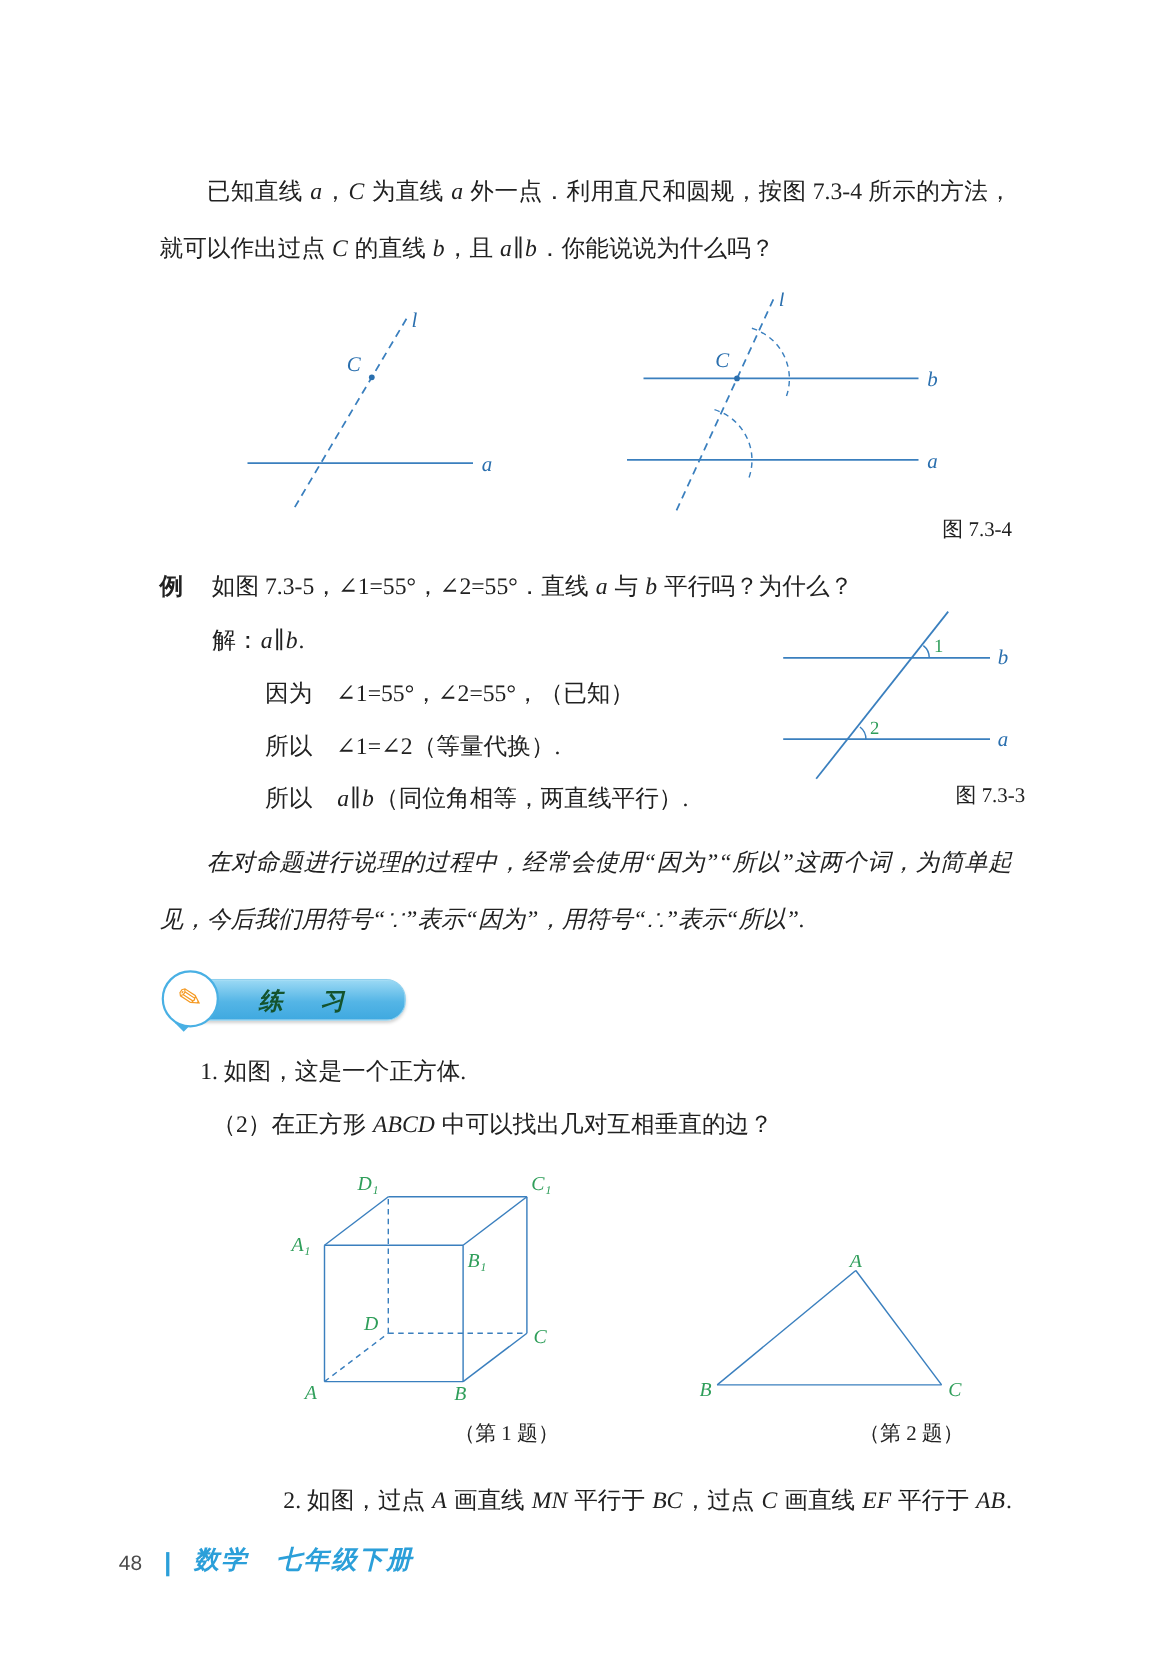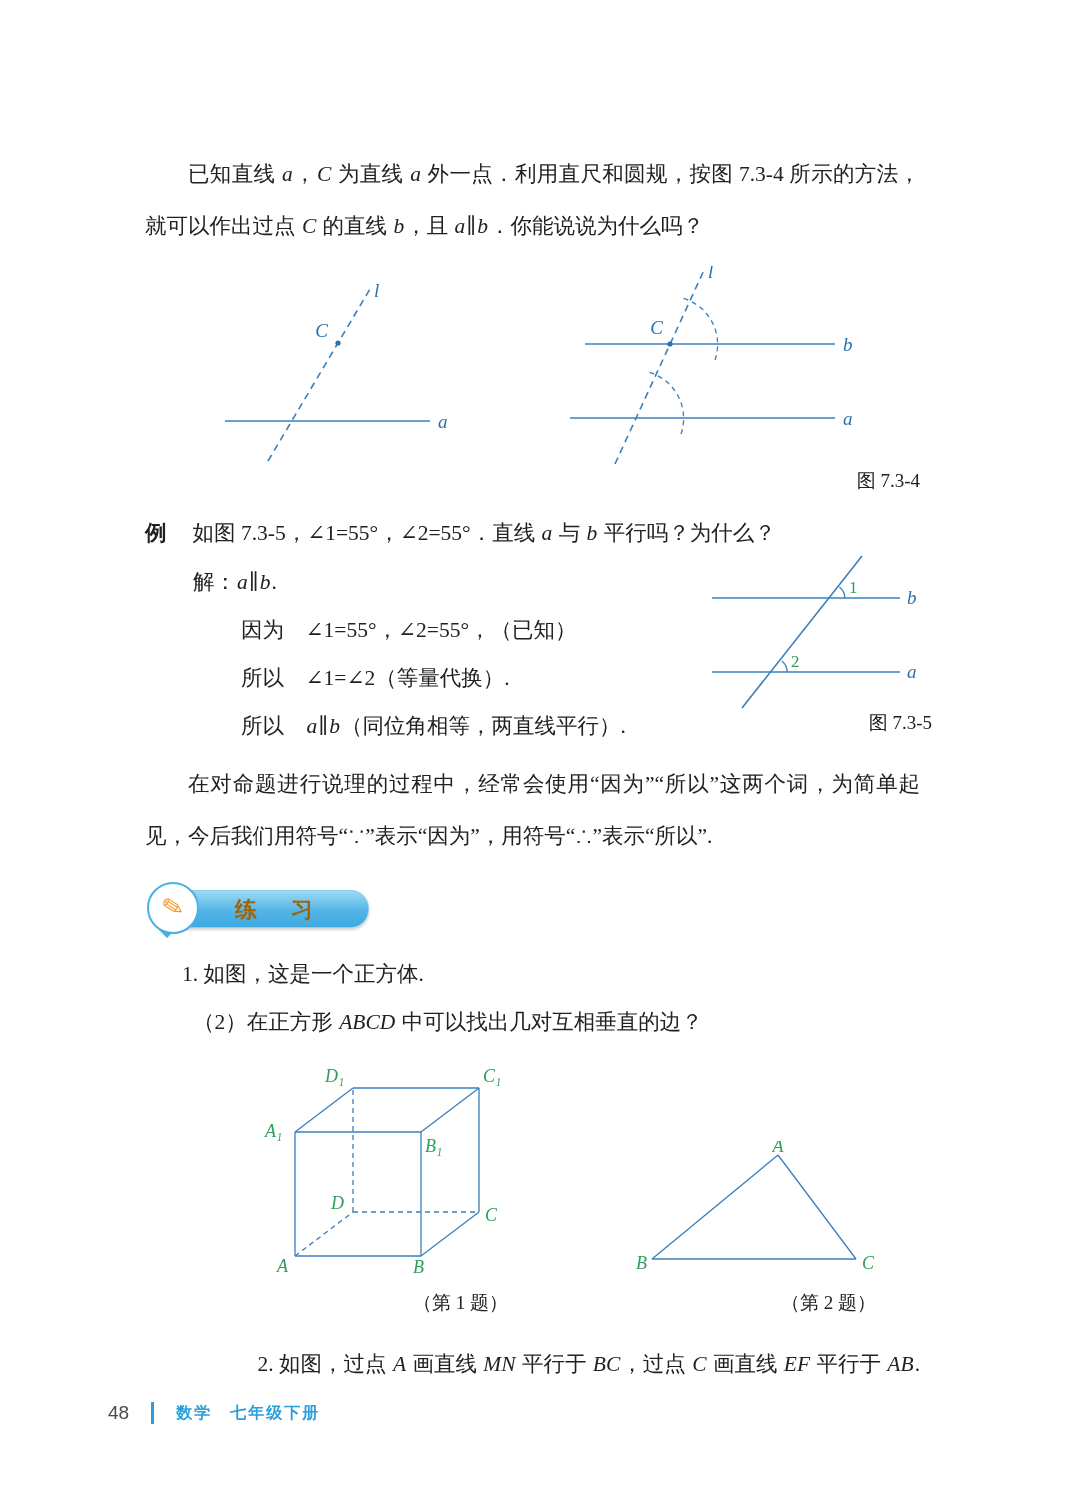--- a/index.html
+++ b/index.html
@@ -119,7 +119,7 @@
         <text class="lab" x="197" y="54">b</text>
         <text class="lab" x="197" y="128">a</text>
       </svg>
-      <div class="fig-caption">图 7.3-5</div>
+      <div class="fig-caption">图 7.3-3</div>
     </div>
   </section>
 

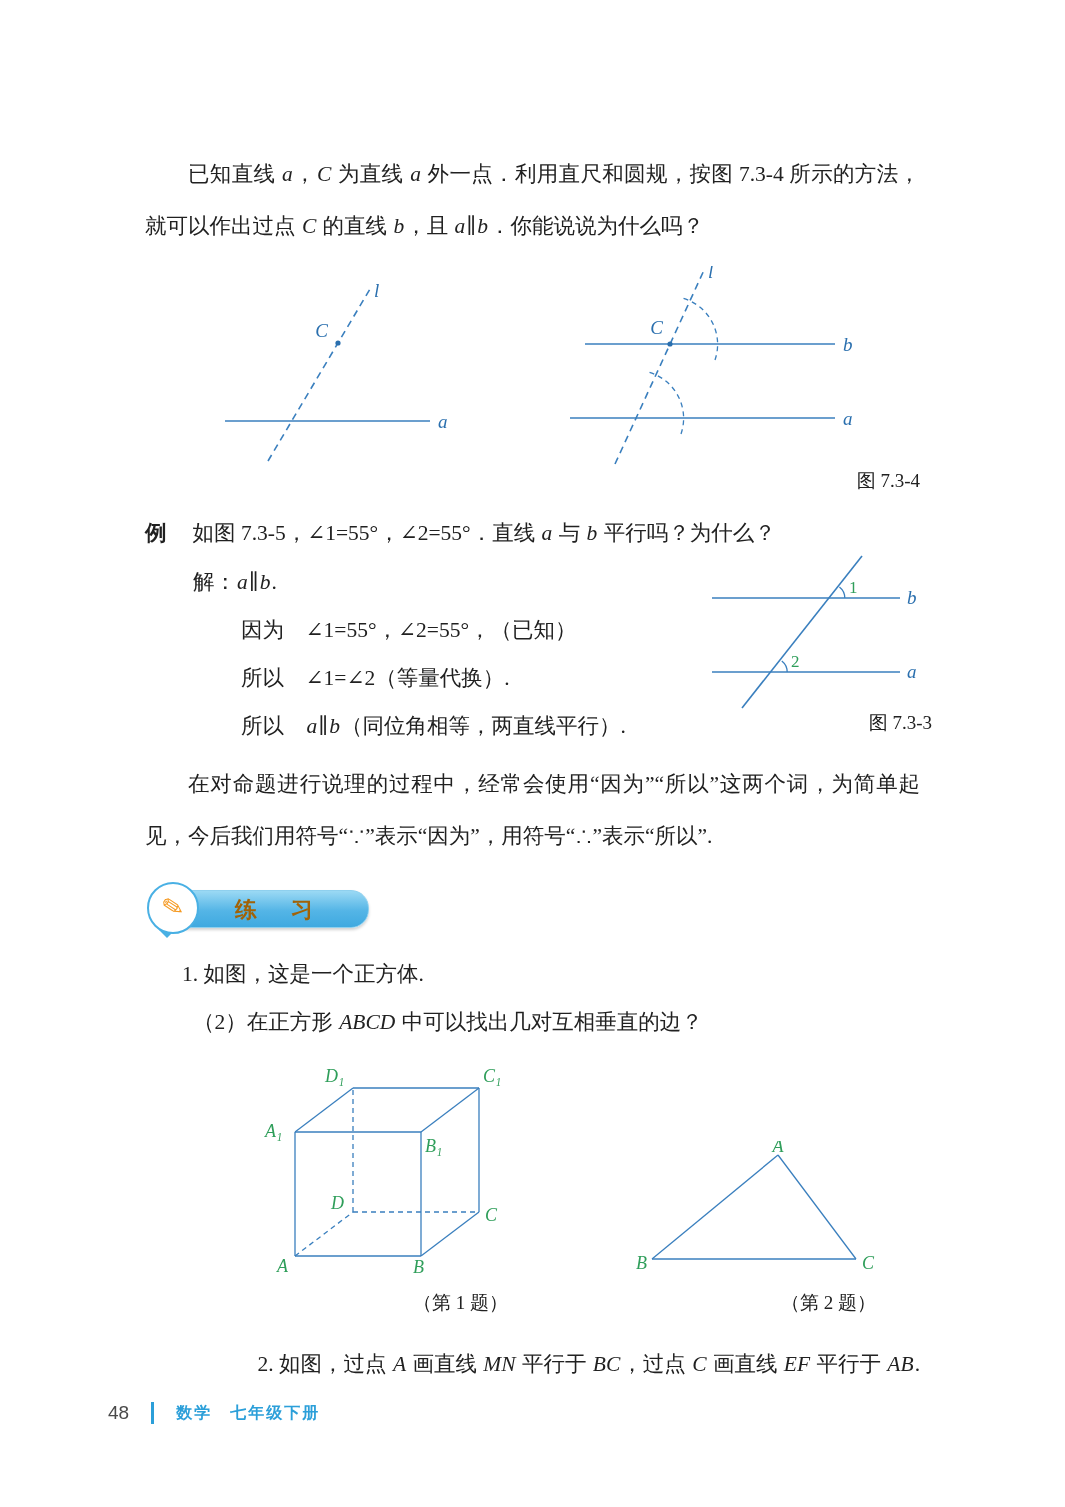--- a/index.html
+++ b/index.html
@@ -123,7 +123,7 @@
     </div>
   </section>
 
-  <p class="para indent" style="margin-top:8px;">在对命题进行说理的过程中，经常会使用“因为”“所以”这两个词，为简单起见，今后我们用符号“∵”表示“因为”，用符号“∴”表示“所以”.</p>
+  <p class="para indent" style="margin-top:8px;font-style:italic;">在对命题进行说理的过程中，经常会使用“因为”“所以”这两个词，为简单起见，今后我们用符号“∵”表示“因为”，用符号“∴”表示“所以”.</p>
 
   <div class="practice-banner">
     <div class="banner-pointer"></div>

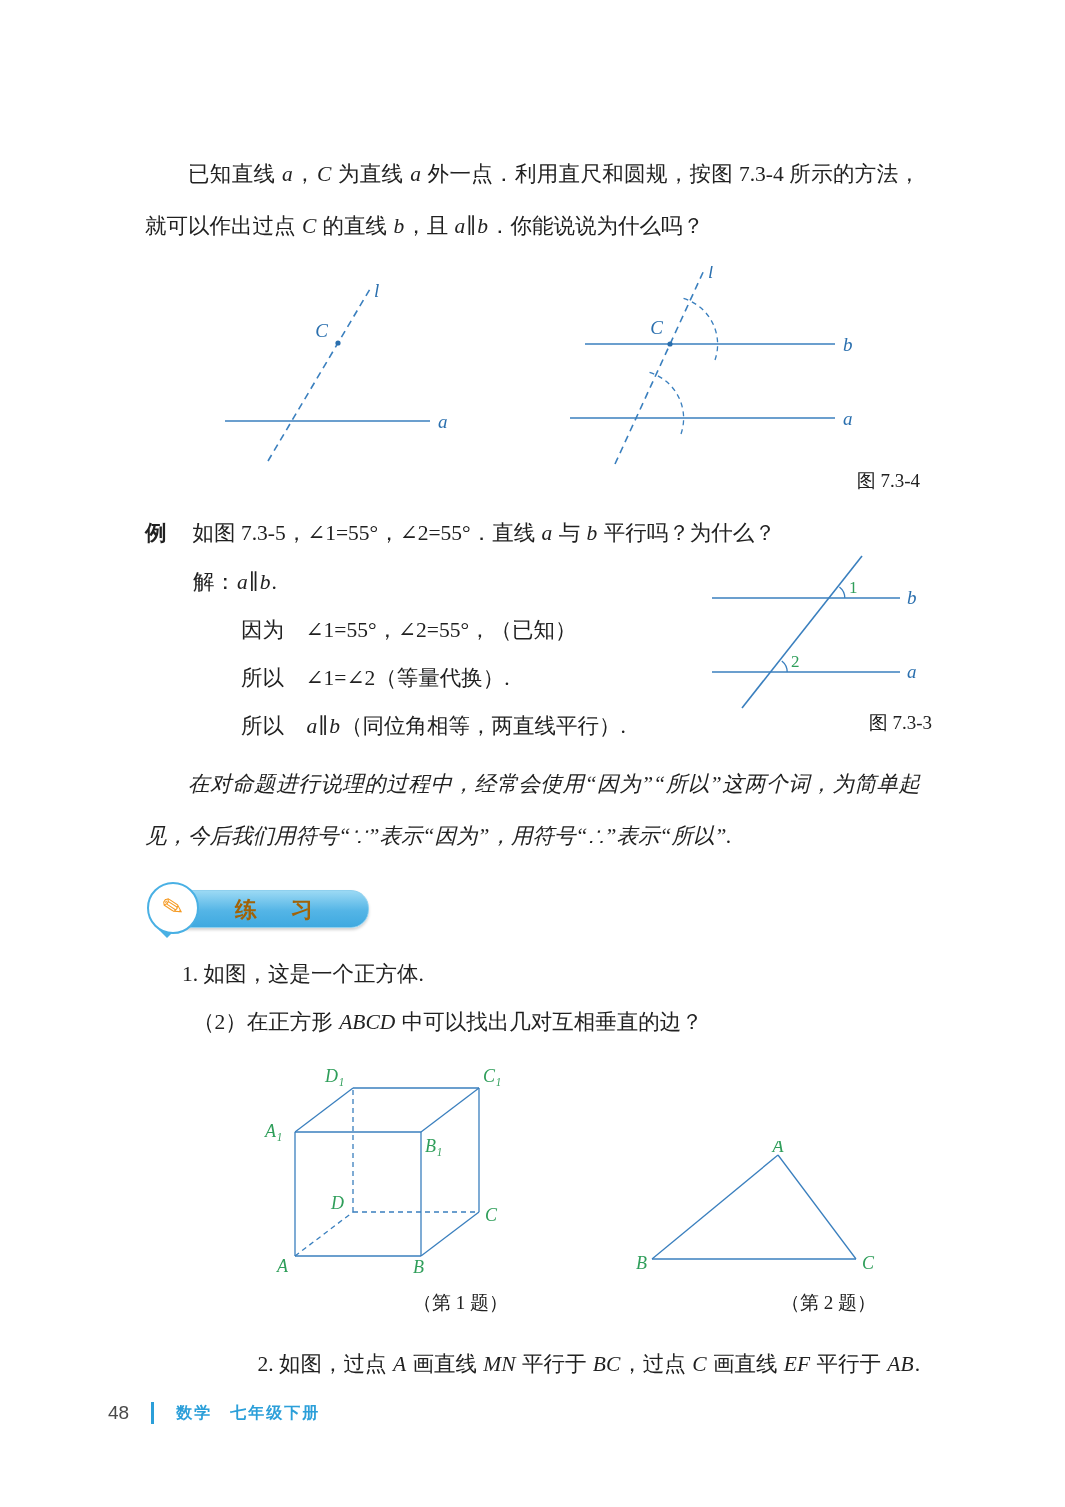--- a/index.html
+++ b/index.html
@@ -32,8 +32,8 @@
   .banner-pill { position:absolute; left:20px; top:4px; right:0; height:36px; border-radius:18px;
     background:linear-gradient(180deg,#9bd9f4 0%,#54b5e6 55%,#3fa9e0 100%);
     box-shadow:0 2px 3px rgba(0,0,0,.18); border:1px solid #8fd0ee; }
-  .banner-title { position:absolute; left:88px; top:9px; color:#a16207; font-size:22px; font-weight:bold;
-    letter-spacing:6px; font-family:"Liberation Sans","DejaVu Sans",sans-serif; }
+  .banner-title { position:absolute; left:88px; top:9px; color:#14532d; font-size:22px; font-weight:bold;
+    letter-spacing:6px; font-family:"Liberation Sans","DejaVu Sans",sans-serif;font-style:italic; }
   .banner-circle { position:absolute; left:0; top:-4px; width:48px; height:48px; border-radius:50%;
     background:#ffffff; border:2px solid #49b0e4; display:flex; align-items:center; justify-content:center; z-index:2; }
   .pencil { font-size:26px; color:#f59a23; transform:rotate(-12deg); line-height:1; }

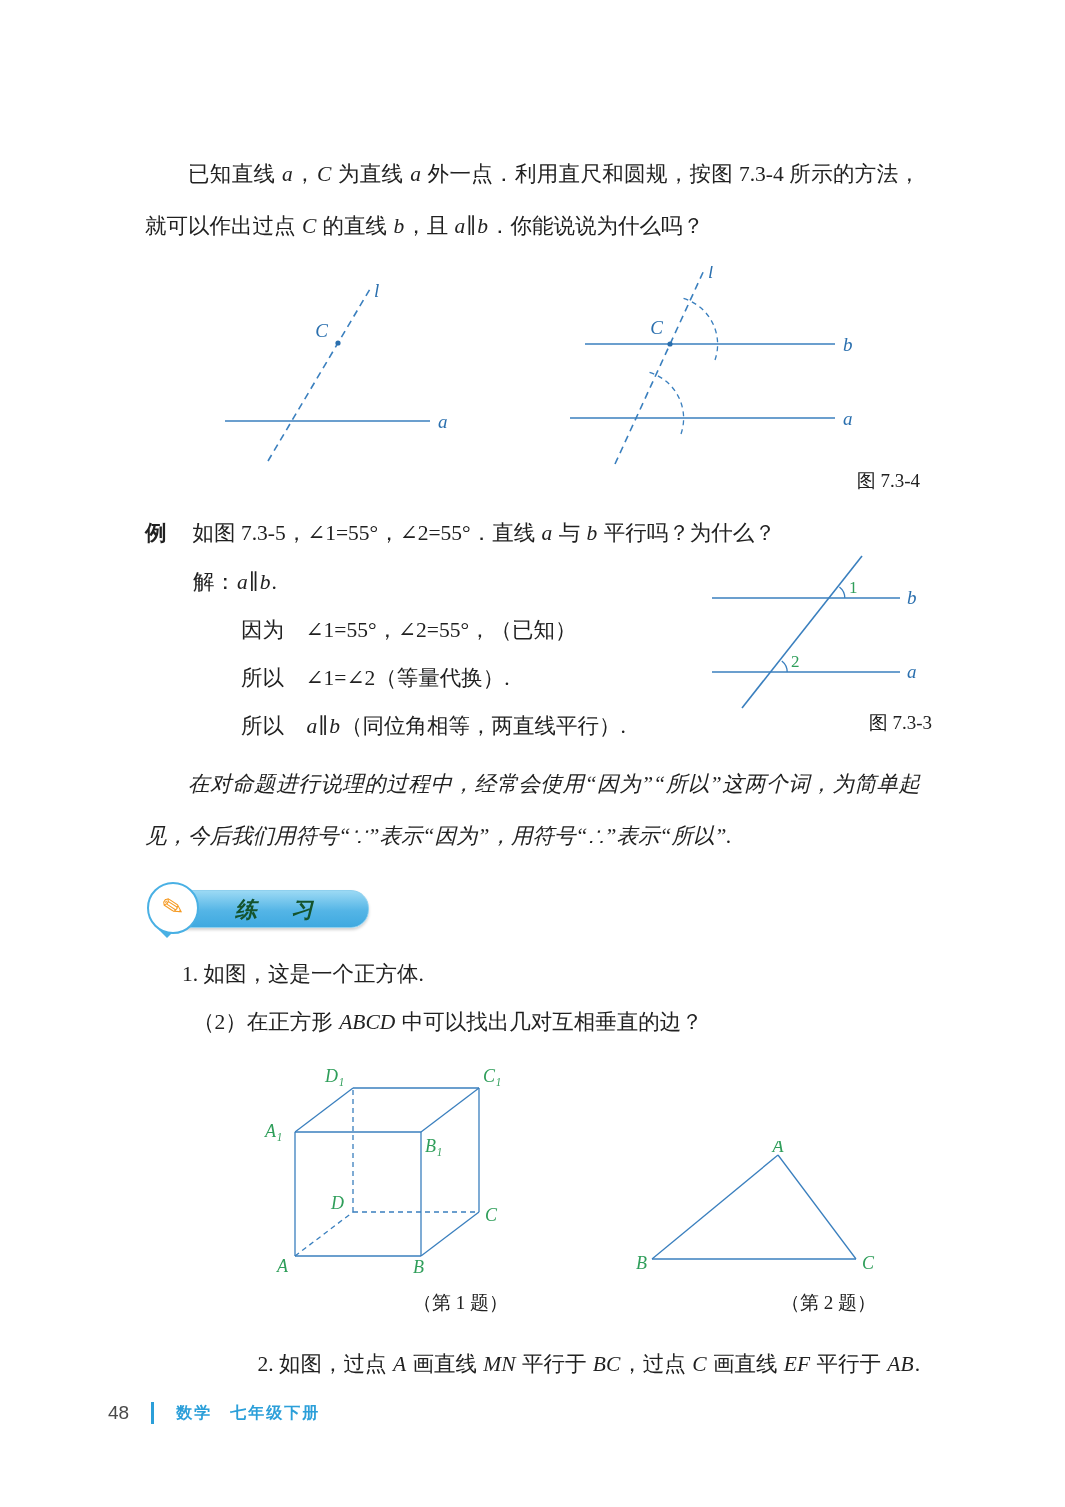--- a/index.html
+++ b/index.html
@@ -64,7 +64,7 @@
     font-family:"Liberation Sans","DejaVu Sans",sans-serif; }
   .pageno { font-size:19px; color:#4a4a4a; }
   .vbar { width:3px; height:22px; background:#2b9fd9; }
-  .bookname { font-size:16px; color:#2b9fd9; font-weight:bold; letter-spacing:2px; }
+  .bookname { font-size:23px; color:#2b9fd9; font-weight:bold; letter-spacing:2px;font-style:italic; }
 </style>
 </head>
 <body>

